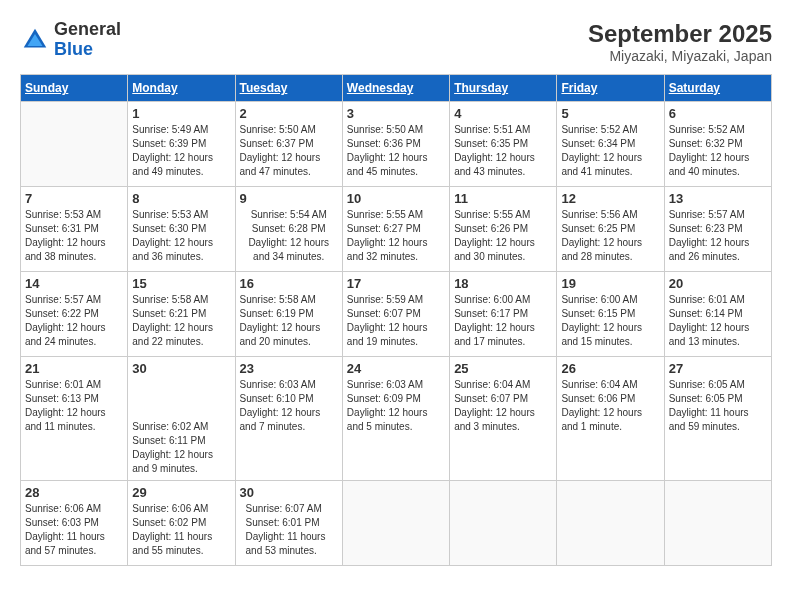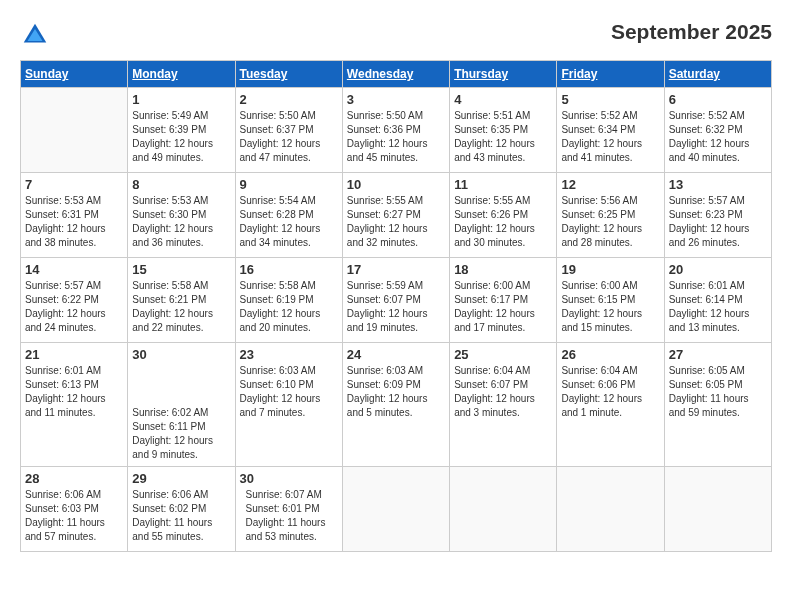--- a/index.html
+++ b/index.html
@@ -100,6 +100,10 @@
       <polygon points="20,5 35,30 5,30" fill="#1565C0"></polygon>
       <polygon points="20,12 30,28 10,28" fill="#42A5F5"></polygon>
     </svg>
+    <div class="logo-text">
+      <span class="logo-general">General</span>
+      <span class="logo-blue">Blue</span>
+    </div>
   </div>
   <div class="title-area">
     <div class="month-title">September 2025</div>

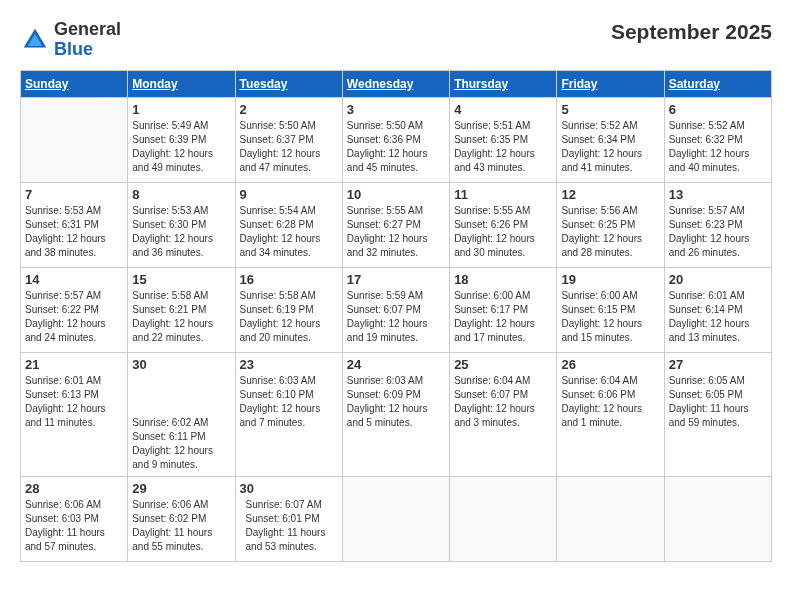--- a/index.html
+++ b/index.html
@@ -44,7 +44,7 @@
       text-align: right;
     }
     .month-title {
-      font-size: 21px;
+      font-size: 24px;
       font-weight: bold;
       color: #333;
     }

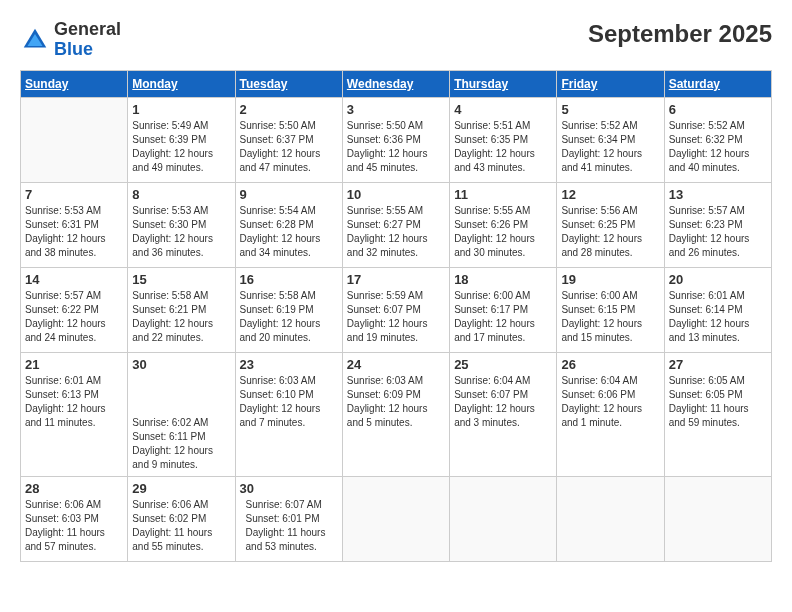--- a/index.html
+++ b/index.html
@@ -107,6 +107,7 @@
   </div>
   <div class="title-area">
     <div class="month-title">September 2025</div>
+    <div class="location">Miyazaki, Miyazaki, Japan</div>
   </div>
 </div>
 

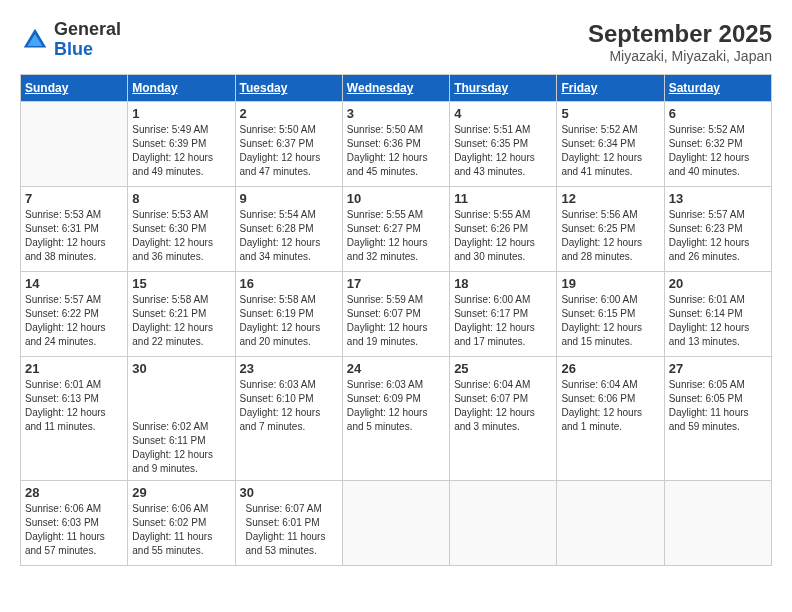--- a/index.html
+++ b/index.html
@@ -186,7 +186,7 @@
         </td>
         <td>
           <span class="day-number">9</span>
-          <div class="day-info" style="white-space: pre-line;">Sunrise: 5:54 AM
+          <div class="day-info" style="white-space: pre-line; text-align: center;">Sunrise: 5:54 AM
 Sunset: 6:28 PM
 Daylight: 12 hours
 and 34 minutes.</div>

